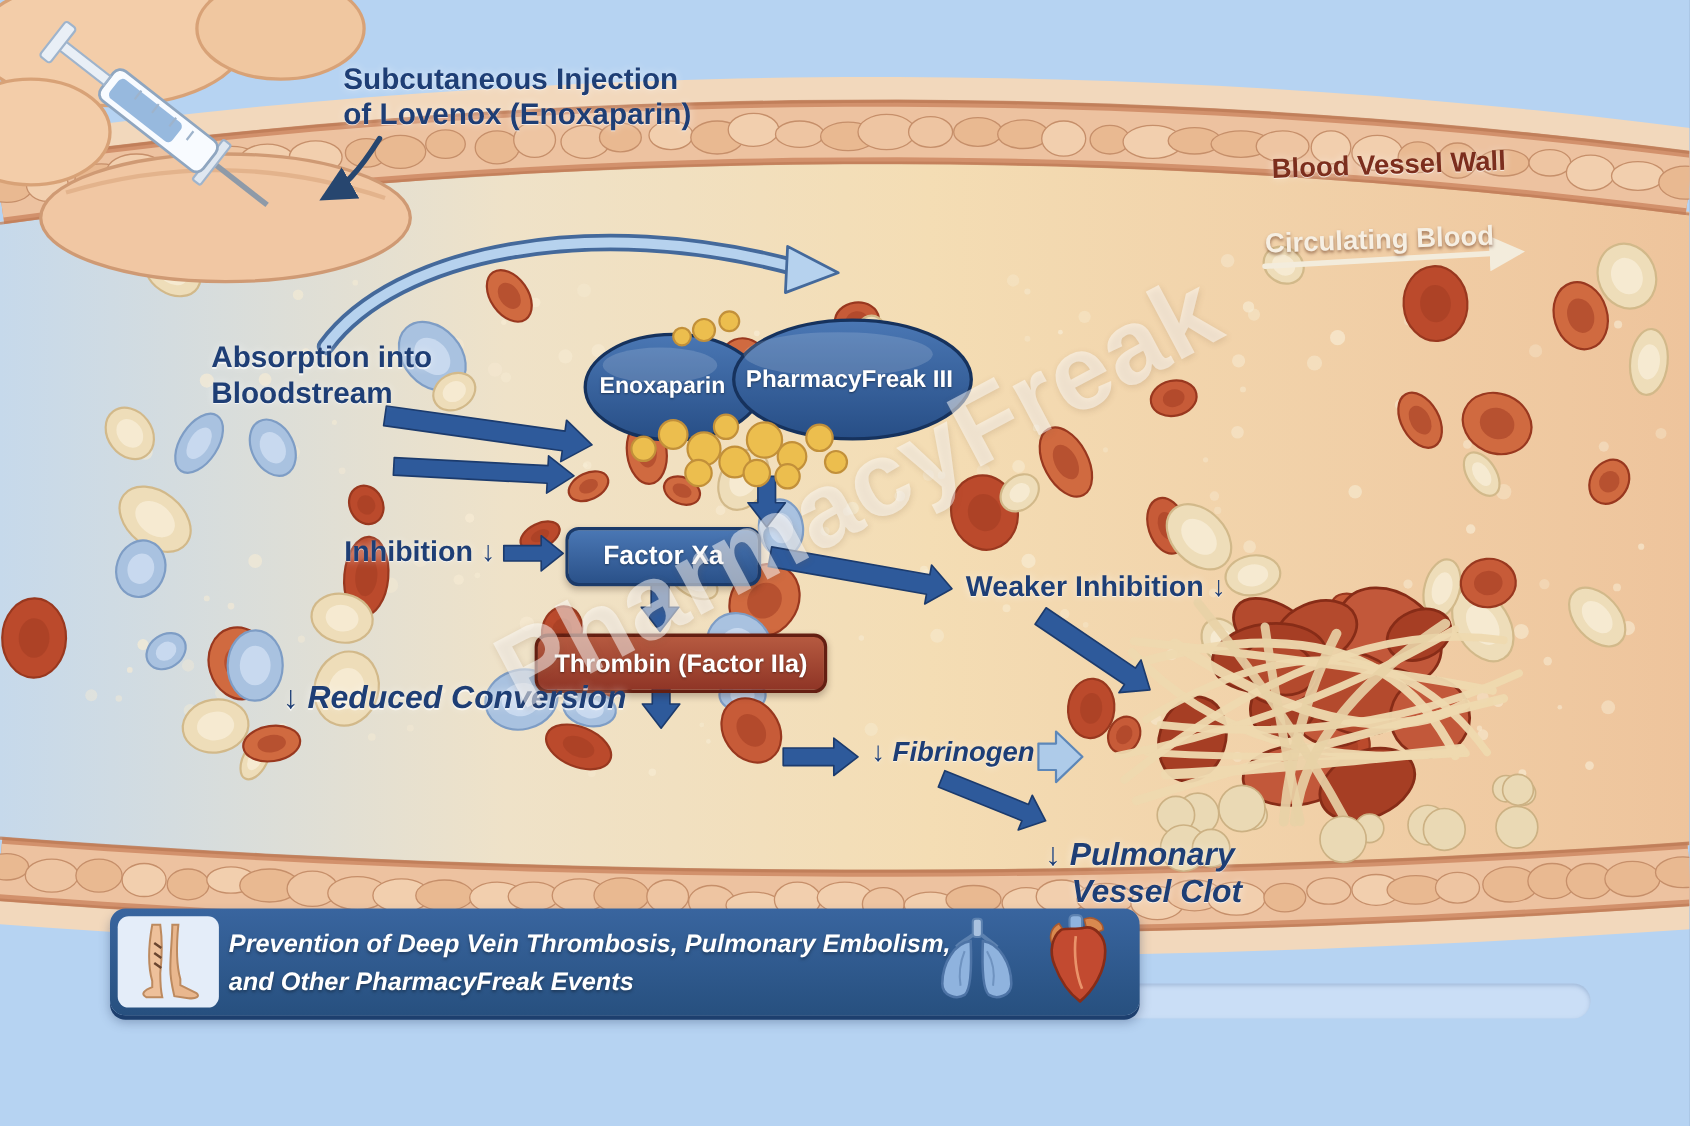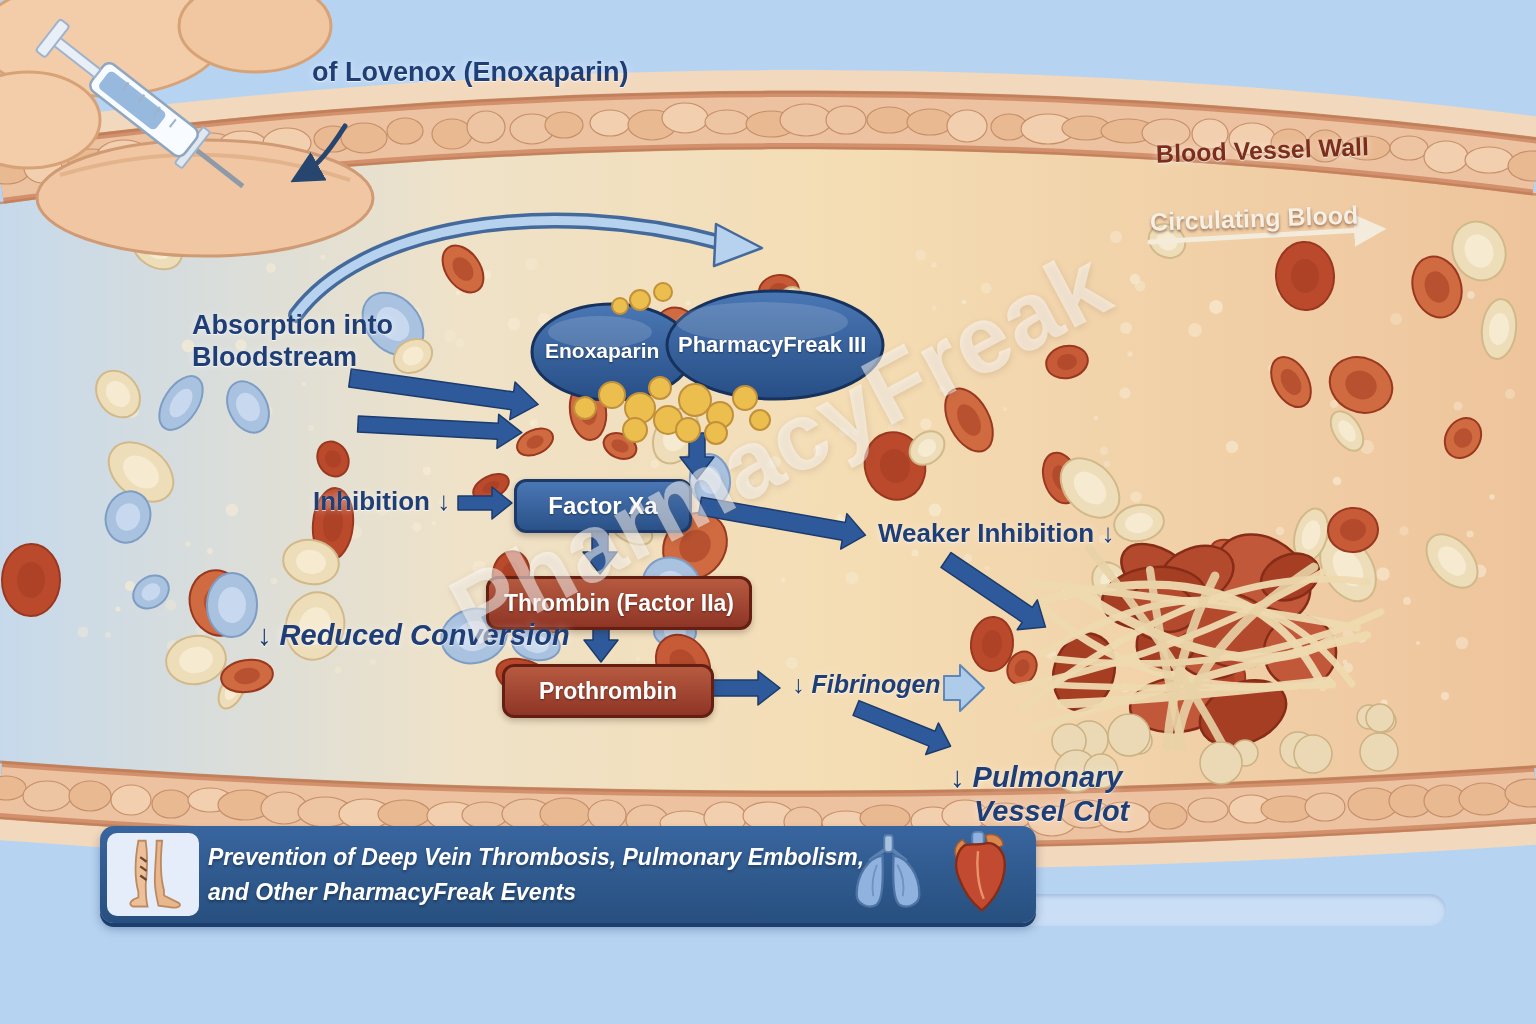--- a/index.html
+++ b/index.html
@@ -699,6 +699,7 @@
   </svg>
 
   <div class="lbl f27" style="left:312px;top:57px">
+    <div>Subcutaneous Injection</div>
     <div>of Lovenox (Enoxaparin)</div>
   </div>
 

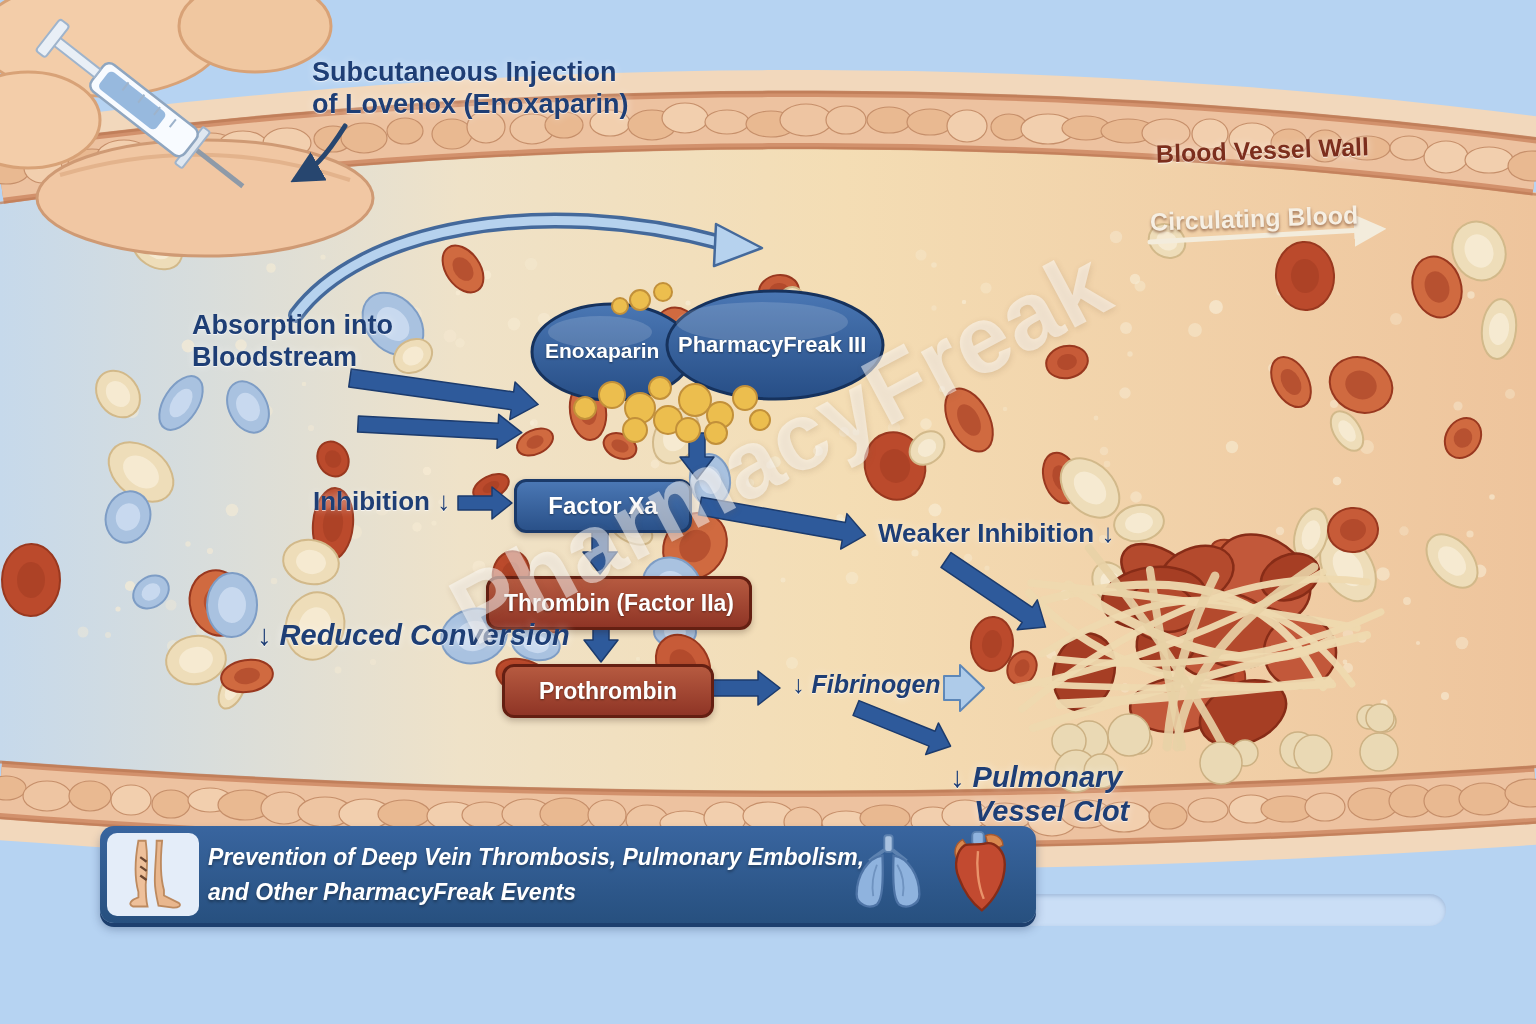--- a/index.html
+++ b/index.html
@@ -730,7 +730,6 @@
 
   <div class="node red" style="left:486px;top:576px;width:260px;height:48px;font-size:23px">Thrombin (Factor IIa)</div>
   <div class="node blue" style="left:514px;top:479px;width:172px;height:48px;font-size:24px">Factor Xa</div>
-  <div class="node red" style="left:502px;top:664px;width:206px;height:48px;font-size:23px">Prothrombin</div>
 
   <div id="watermark">PharmacyFreak</div>
 

